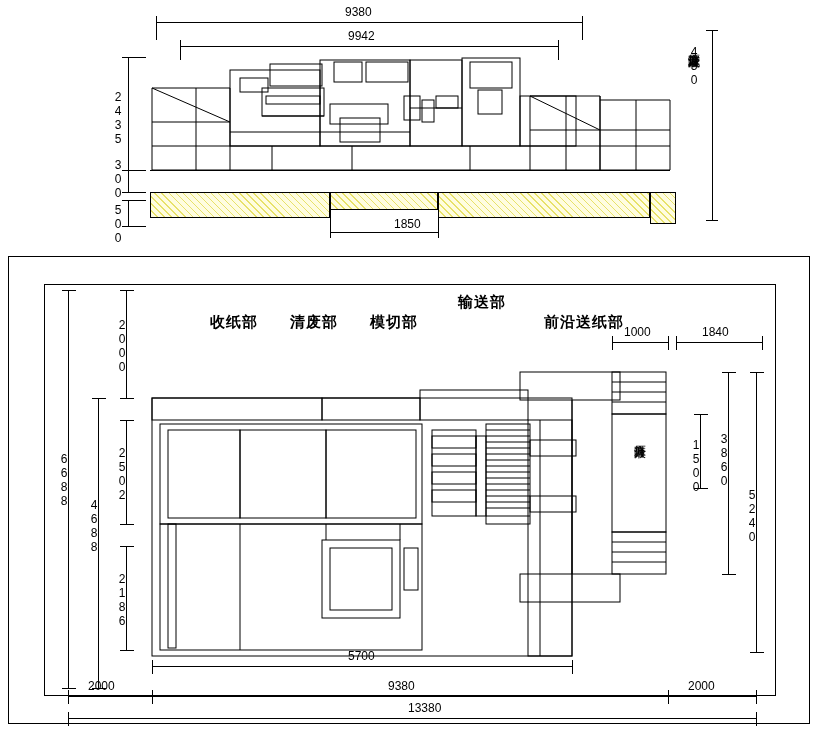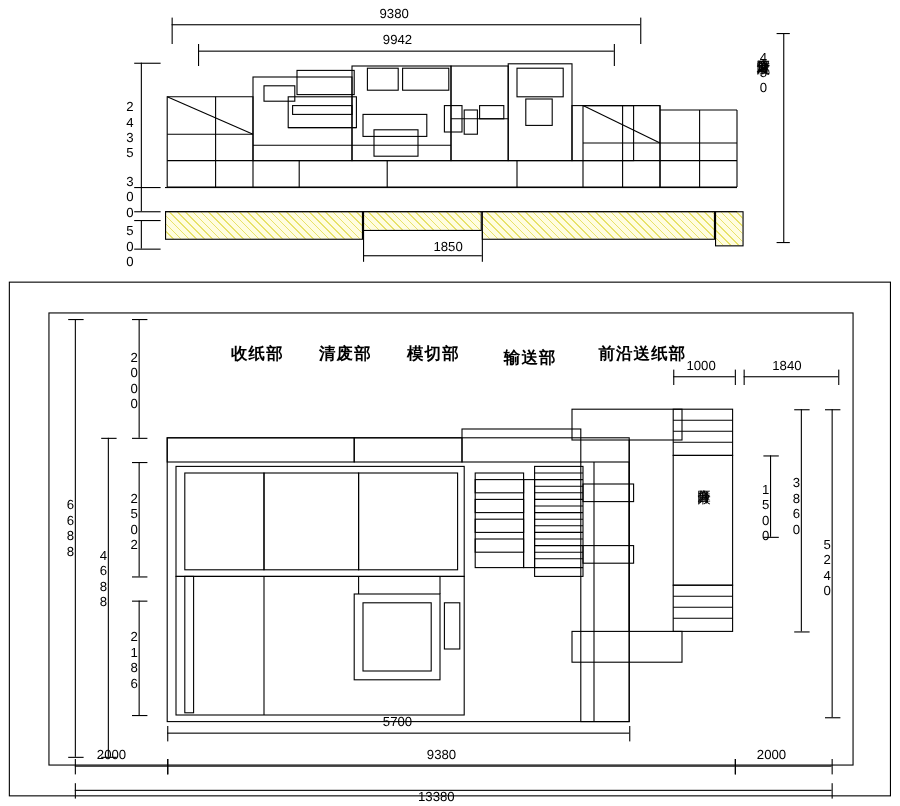--- a/index.html
+++ b/index.html
@@ -128,7 +128,7 @@
     <div class="lbl cn" style="left:186px;top:316px;">收纸部</div>
     <div class="lbl cn" style="left:266px;top:316px;">清废部</div>
     <div class="lbl cn" style="left:346px;top:316px;">模切部</div>
-    <div class="lbl cn" style="left:434px;top:320px;">输送部</div>
+    <div class="lbl cn" style="left:434px;top:296px;">输送部</div>
     <div class="lbl cn" style="left:520px;top:316px;">前沿送纸部</div>
 
     <svg width="818" height="733">

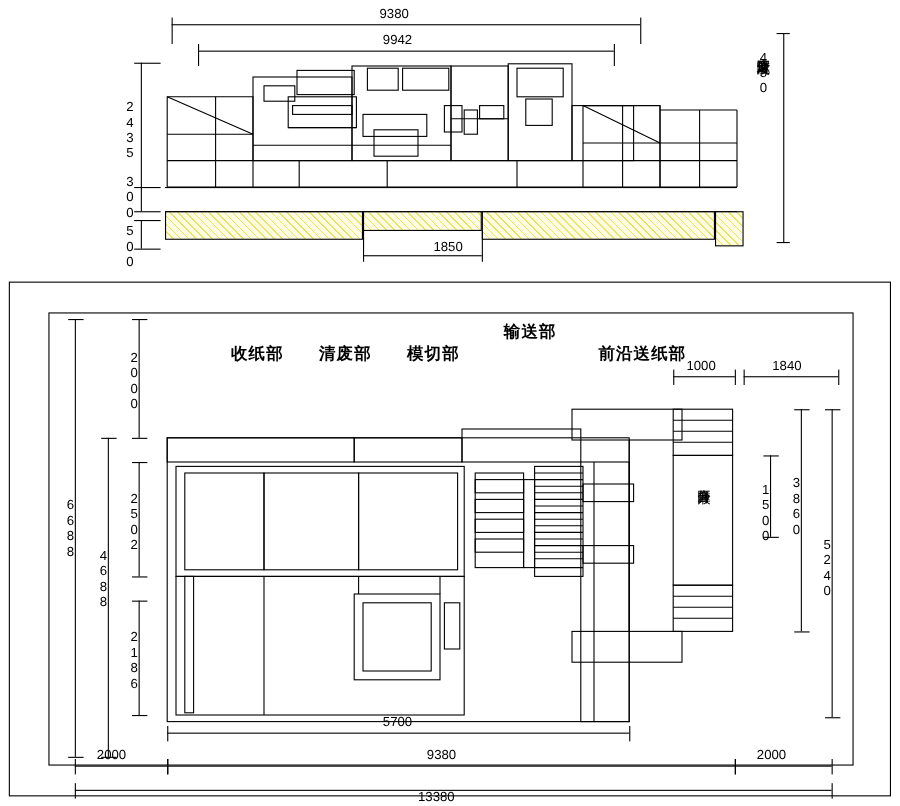--- a/index.html
+++ b/index.html
@@ -272,7 +272,7 @@
     <div class="ln h" style="left:68px;top:718px;width:688px;"></div>
     <div class="ln v" style="left:68px;top:712px;height:14px;"></div>
     <div class="ln v" style="left:756px;top:712px;height:14px;"></div>
-    <div class="lbl lbl-b" style="left:380px;top:702px;margin-top:16px;">13380</div>
+    <div class="lbl lbl-b" style="left:408px;top:702px;">13380</div>
 
   </div>
 </div>

